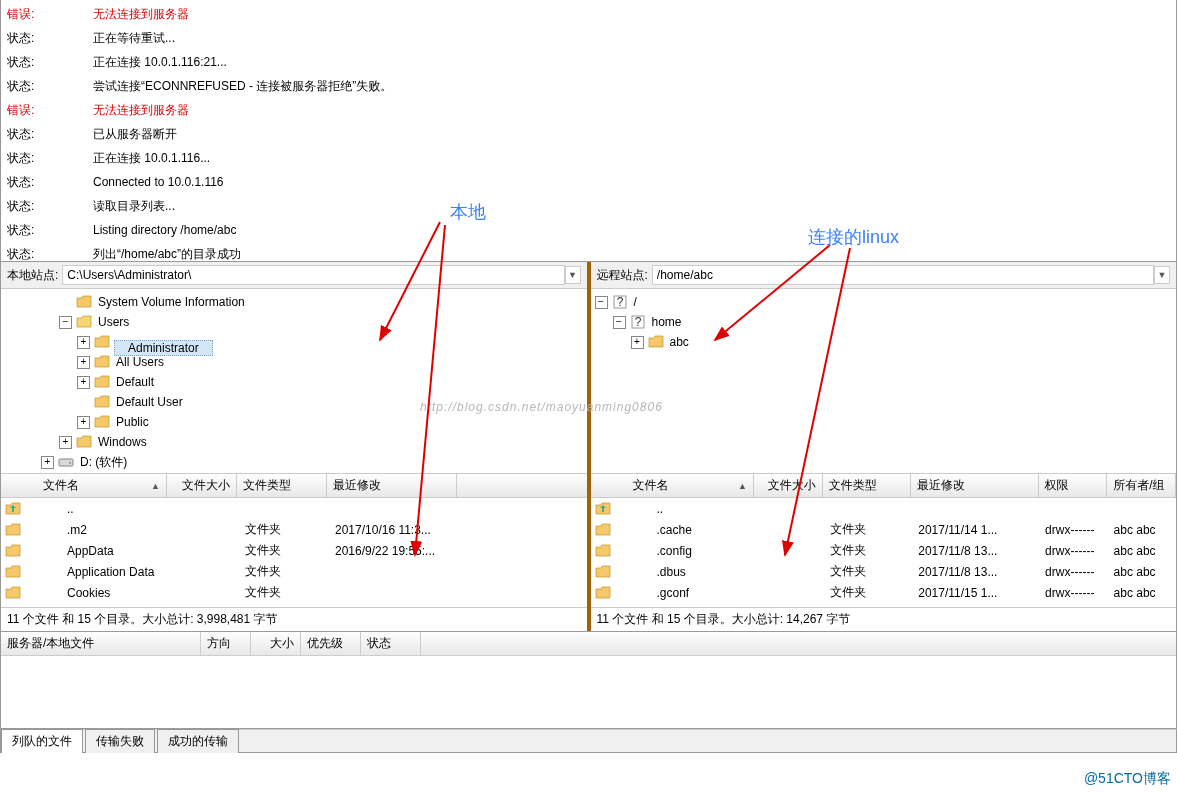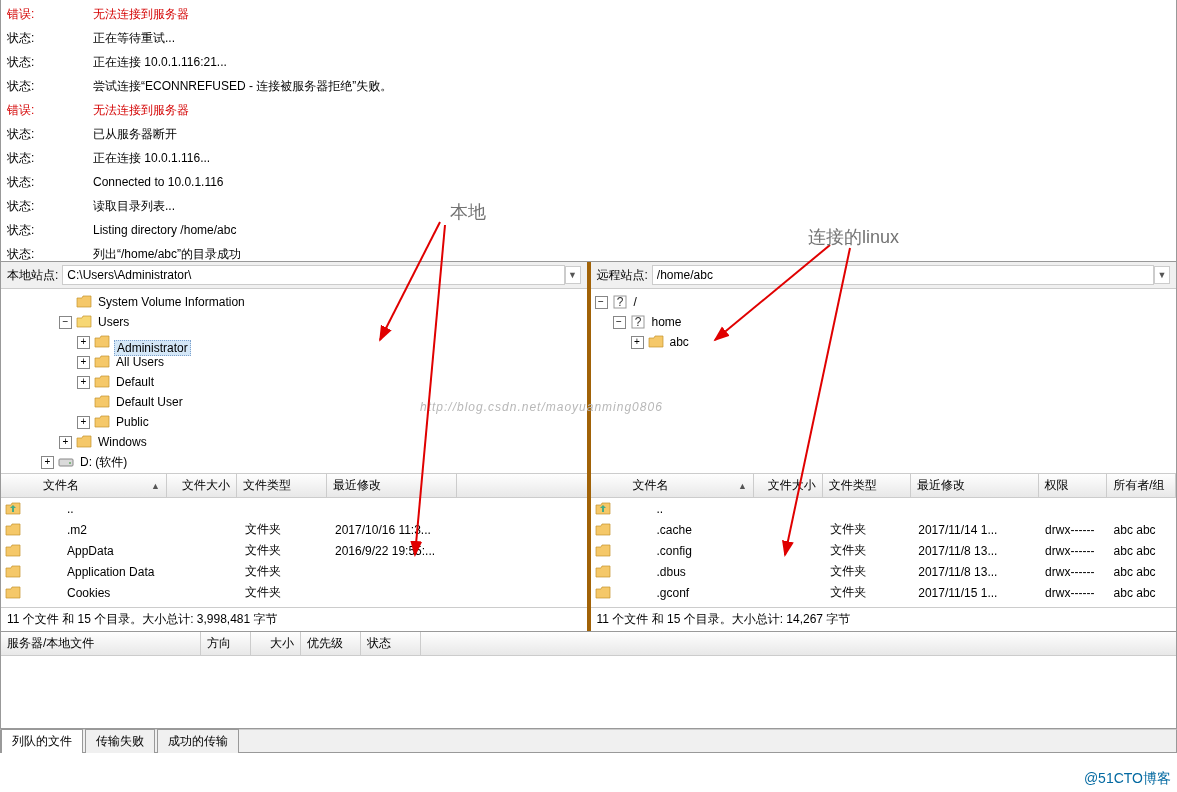--- a/index.html
+++ b/index.html
@@ -47,7 +47,7 @@
 .tab { padding: 3px 10px; border: 1px solid #999; border-bottom: none; margin-right: 2px; background: #fff; position: relative; top: 1px; font-size: 12px; }
 .tab.inactive { background: #f0f0f0; }
 
-.annotation { position: absolute; color: #737373; font-size: 18px; z-index: 50; pointer-events: none; }
+.annotation { position: absolute; color: #3b82f6; font-size: 18px; z-index: 50; pointer-events: none; }
 svg.overlay { position: absolute; top: 0; left: 0; z-index: 40; pointer-events: none; }
 .watermark { position: absolute; color: #b8b8b8; font-size: 12px; letter-spacing: 1px; z-index: 5; font-style: italic; }
 .copyright-wm { position:absolute; right:6px; bottom:4px; color:#0369a1; font-size:14px; z-index:60; }

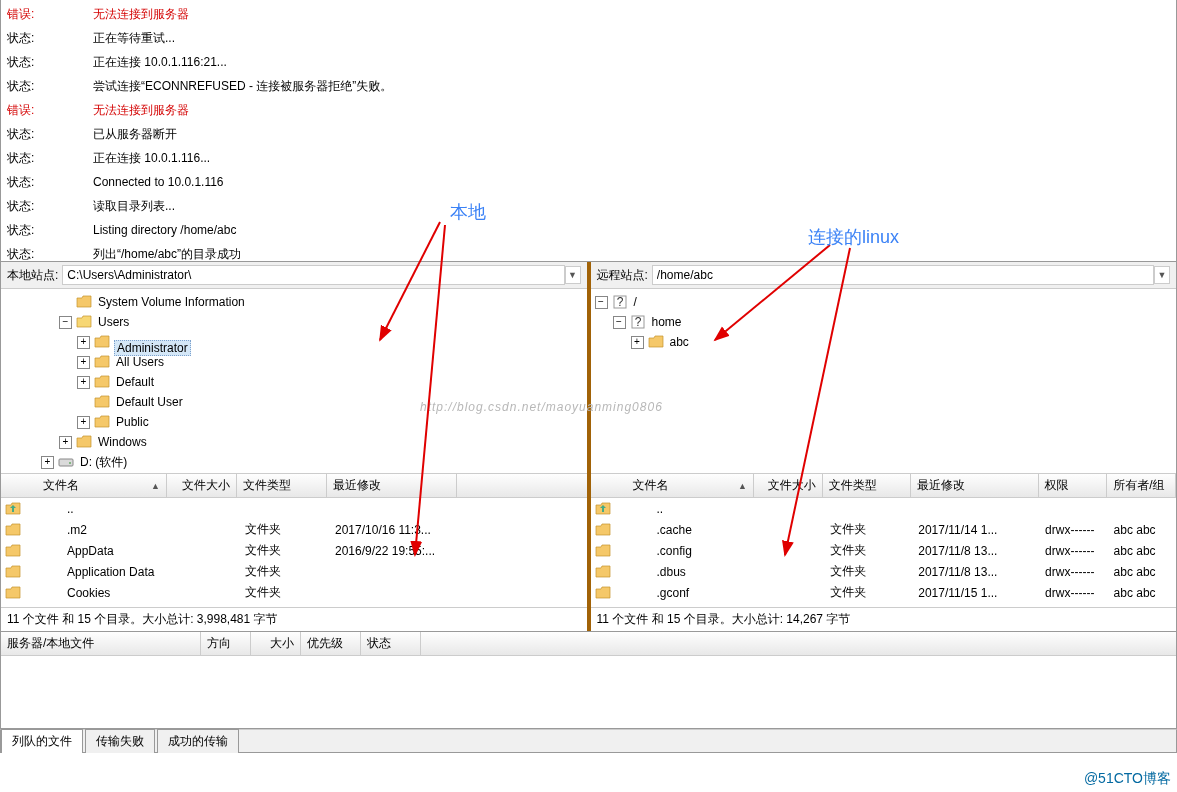--- a/index.html
+++ b/index.html
@@ -20,7 +20,7 @@
 
 .tree-area { height: 185px; border-bottom: 1px solid #ccc; overflow-y: scroll; background: #fff; padding: 3px 0; position: relative; }
 .tree-node { display: flex; align-items: center; height: 20px; cursor: default; }
-.tree-node.selected span.nodelabel { background: #d4e7f7; border: 1px dotted #7da2ce; padding: 0 2px; margin-top: 12px; }
+.tree-node.selected span.nodelabel { background: #d4e7f7; border: 1px dotted #7da2ce; padding: 0 13px; margin-top: 12px; }
 .expander { width: 13px; height: 13px; border: 1px solid #878787; display: inline-flex; align-items: center; justify-content: center; font-size: 10px; margin-right: 4px; color: #000; line-height:1; background:#fff; }
 .exp-spacer { width: 17px; display: inline-block; }
 .indent { display: inline-block; }

